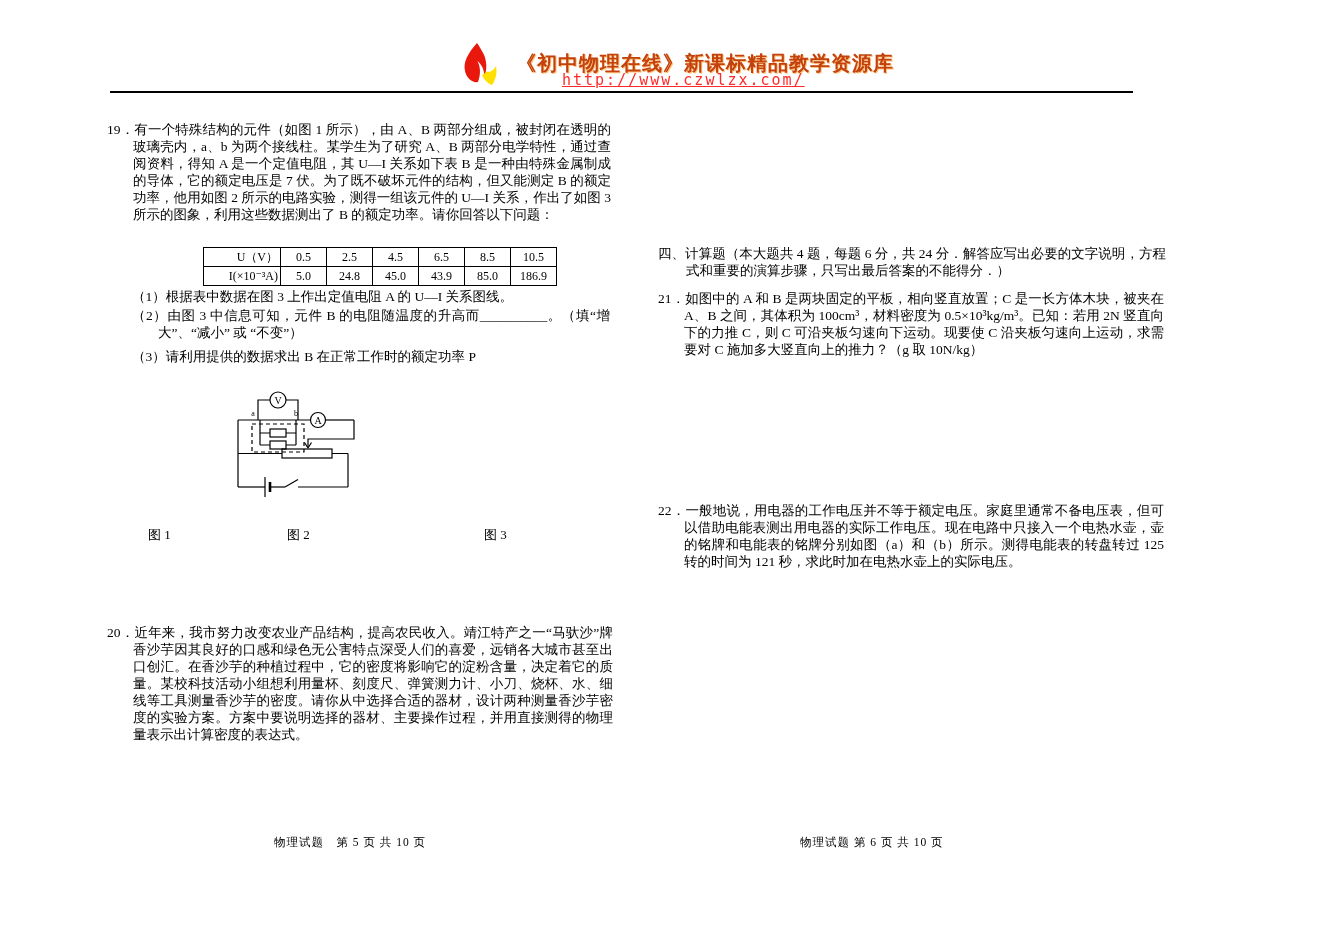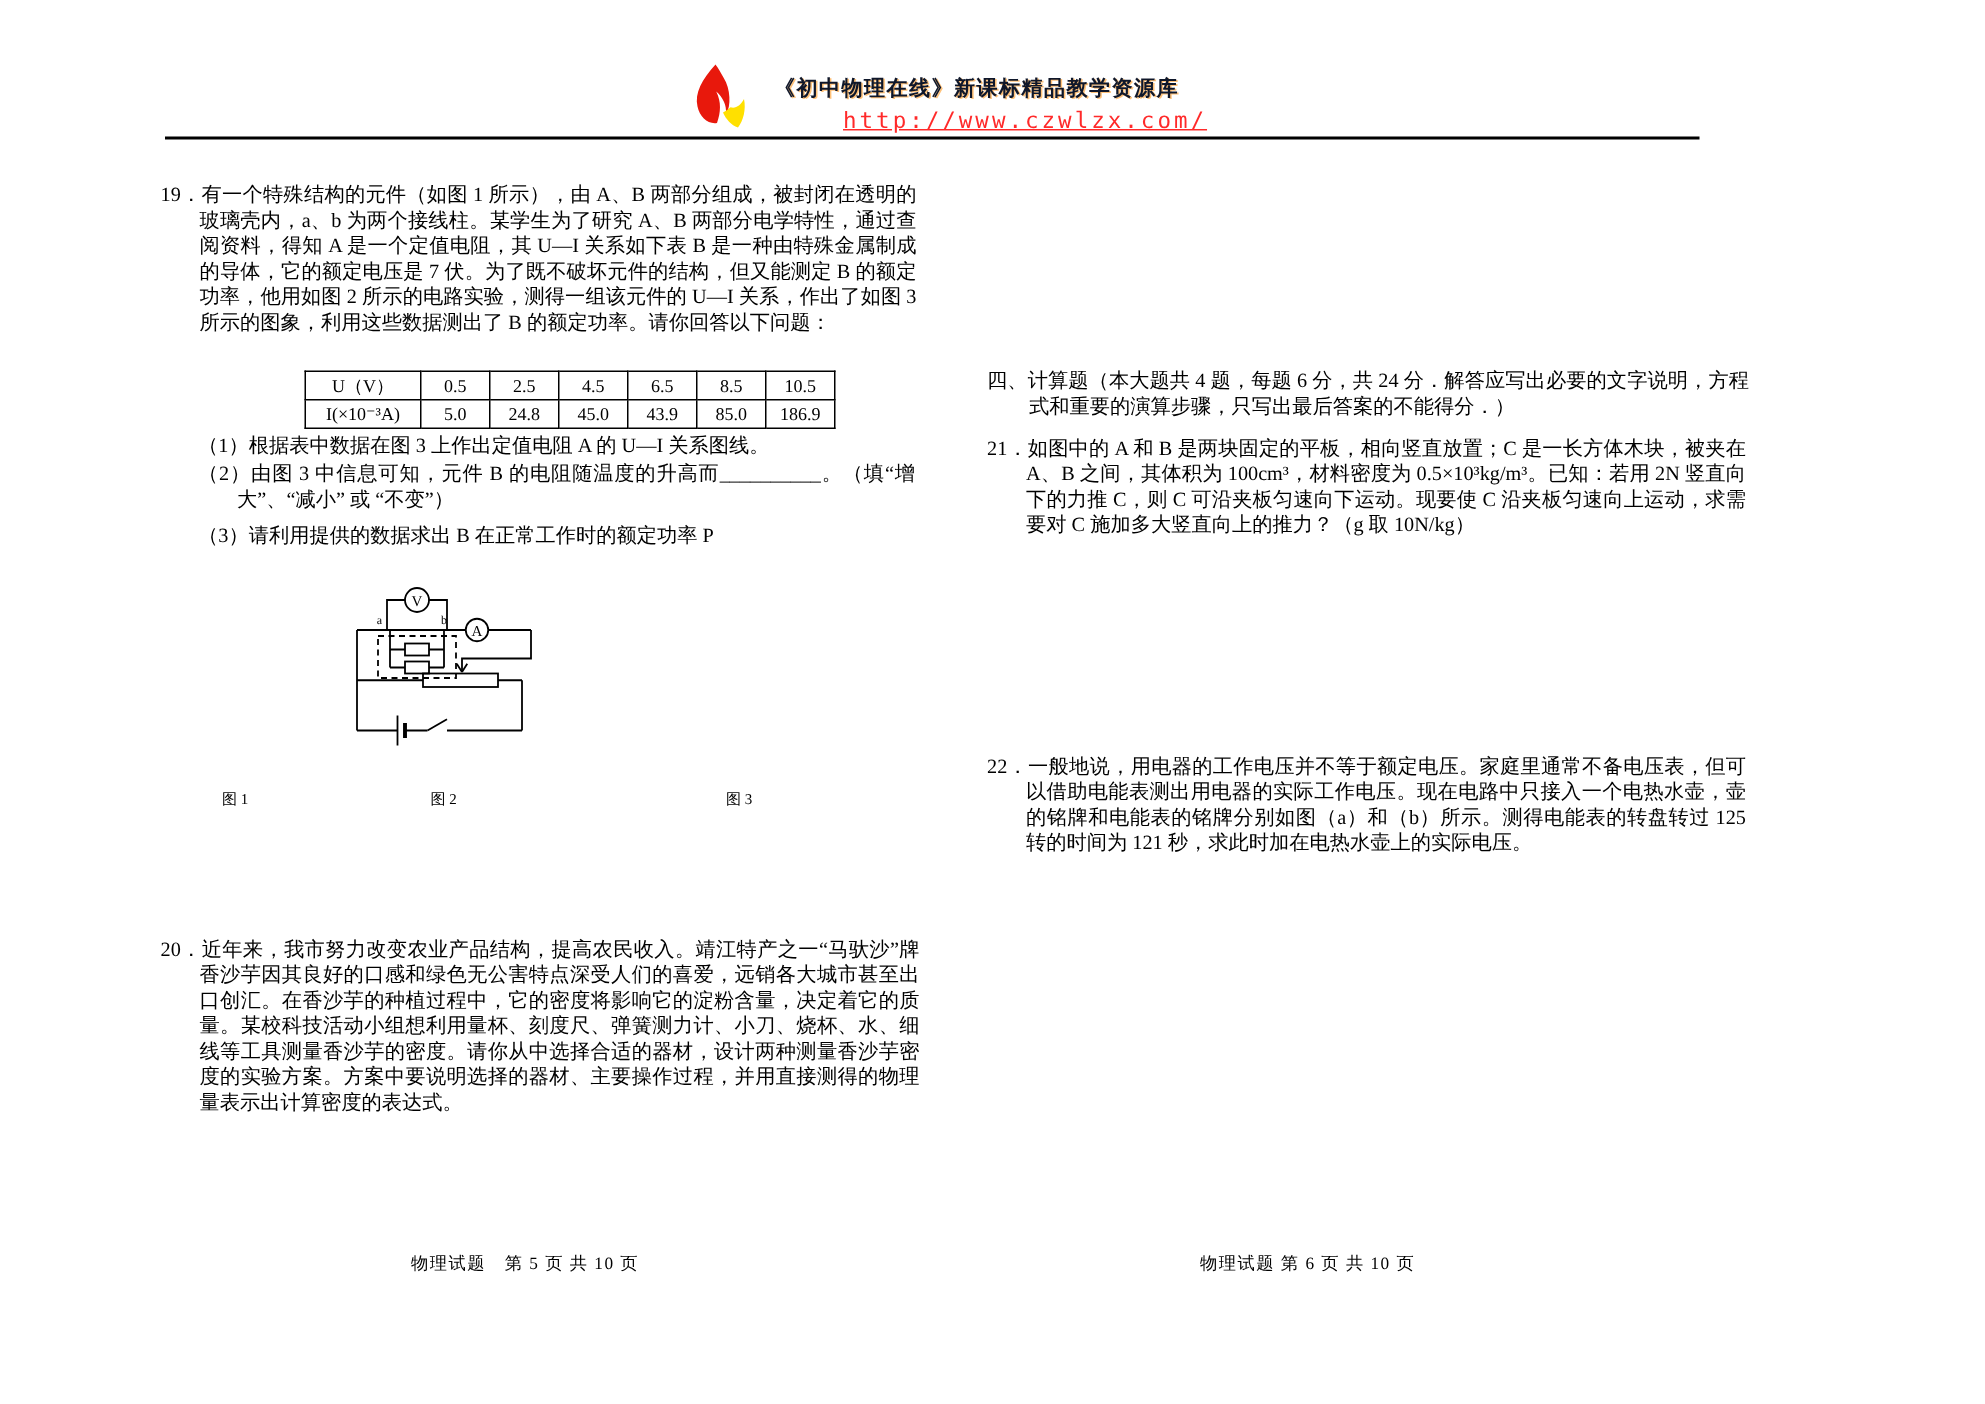--- a/index.html
+++ b/index.html
@@ -15,7 +15,7 @@
   .abs{position:absolute;}
   
   .site-title{
-    font-size:14px;font-weight:bold;color:#0f172a;
+    font-size:20px;font-weight:bold;color:#c2410c;
     letter-spacing:1px;white-space:nowrap;
     text-shadow:1px 1px 0 #ffc27a;
   }

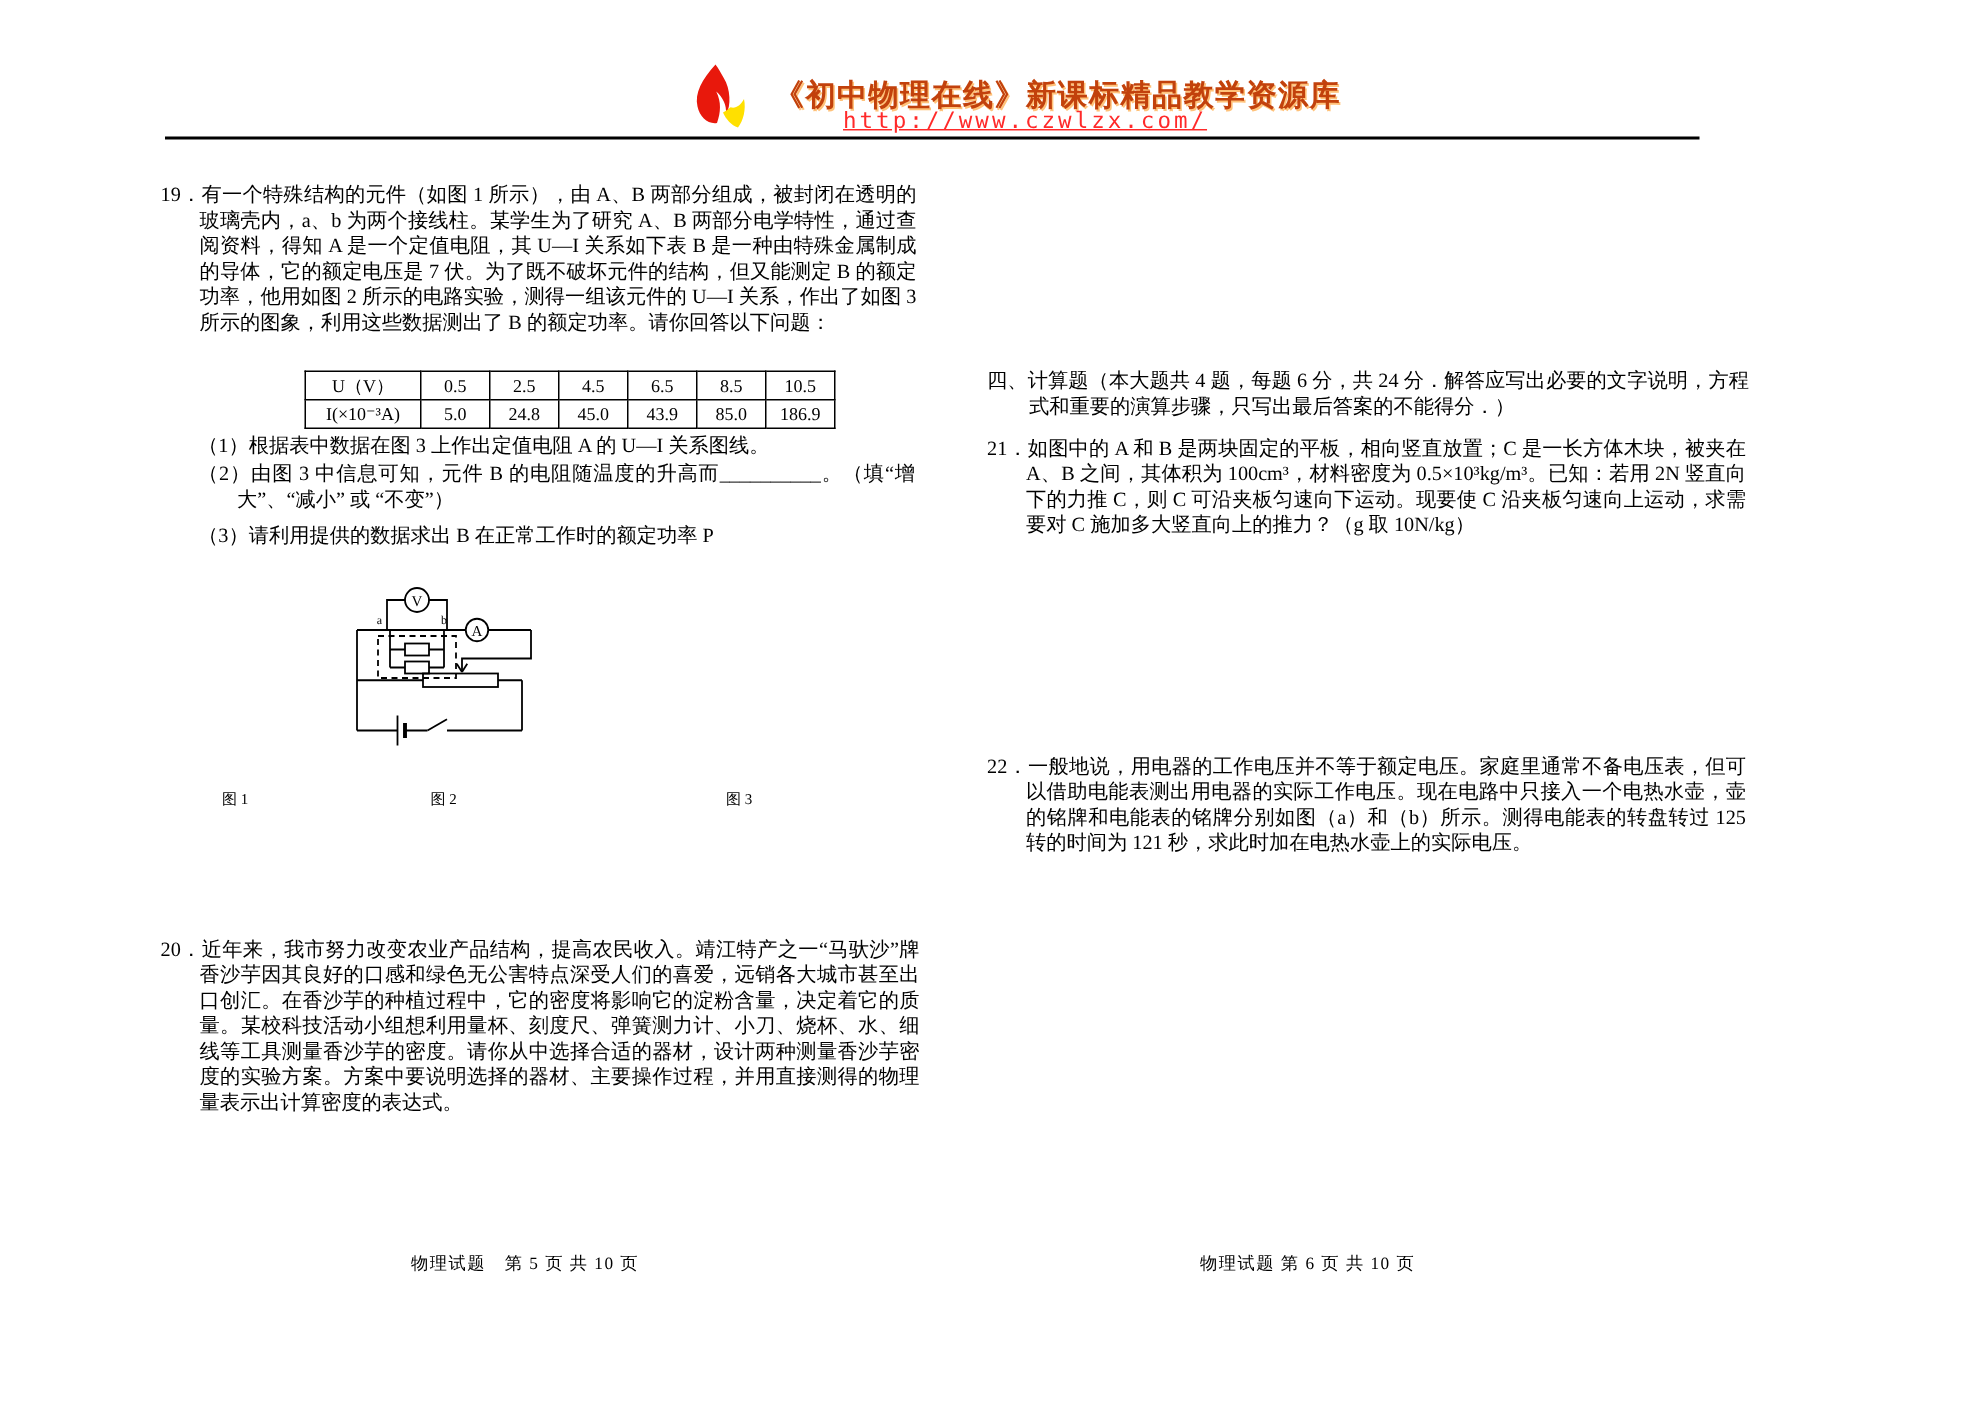--- a/index.html
+++ b/index.html
@@ -42,7 +42,7 @@
     padding:0 2px;white-space:nowrap;
     font-family:"Liberation Serif","DejaVu Serif",serif;
   }
-  table.dt td.c0{width:72px;}
+  table.dt td.c0{width:72px;text-align:right;}
   table.dt td.cn{width:41px;}
   .figlabel{font-size:10px;white-space:nowrap;}
   .footer{font-size:11.5px;white-space:nowrap;letter-spacing:1px;}

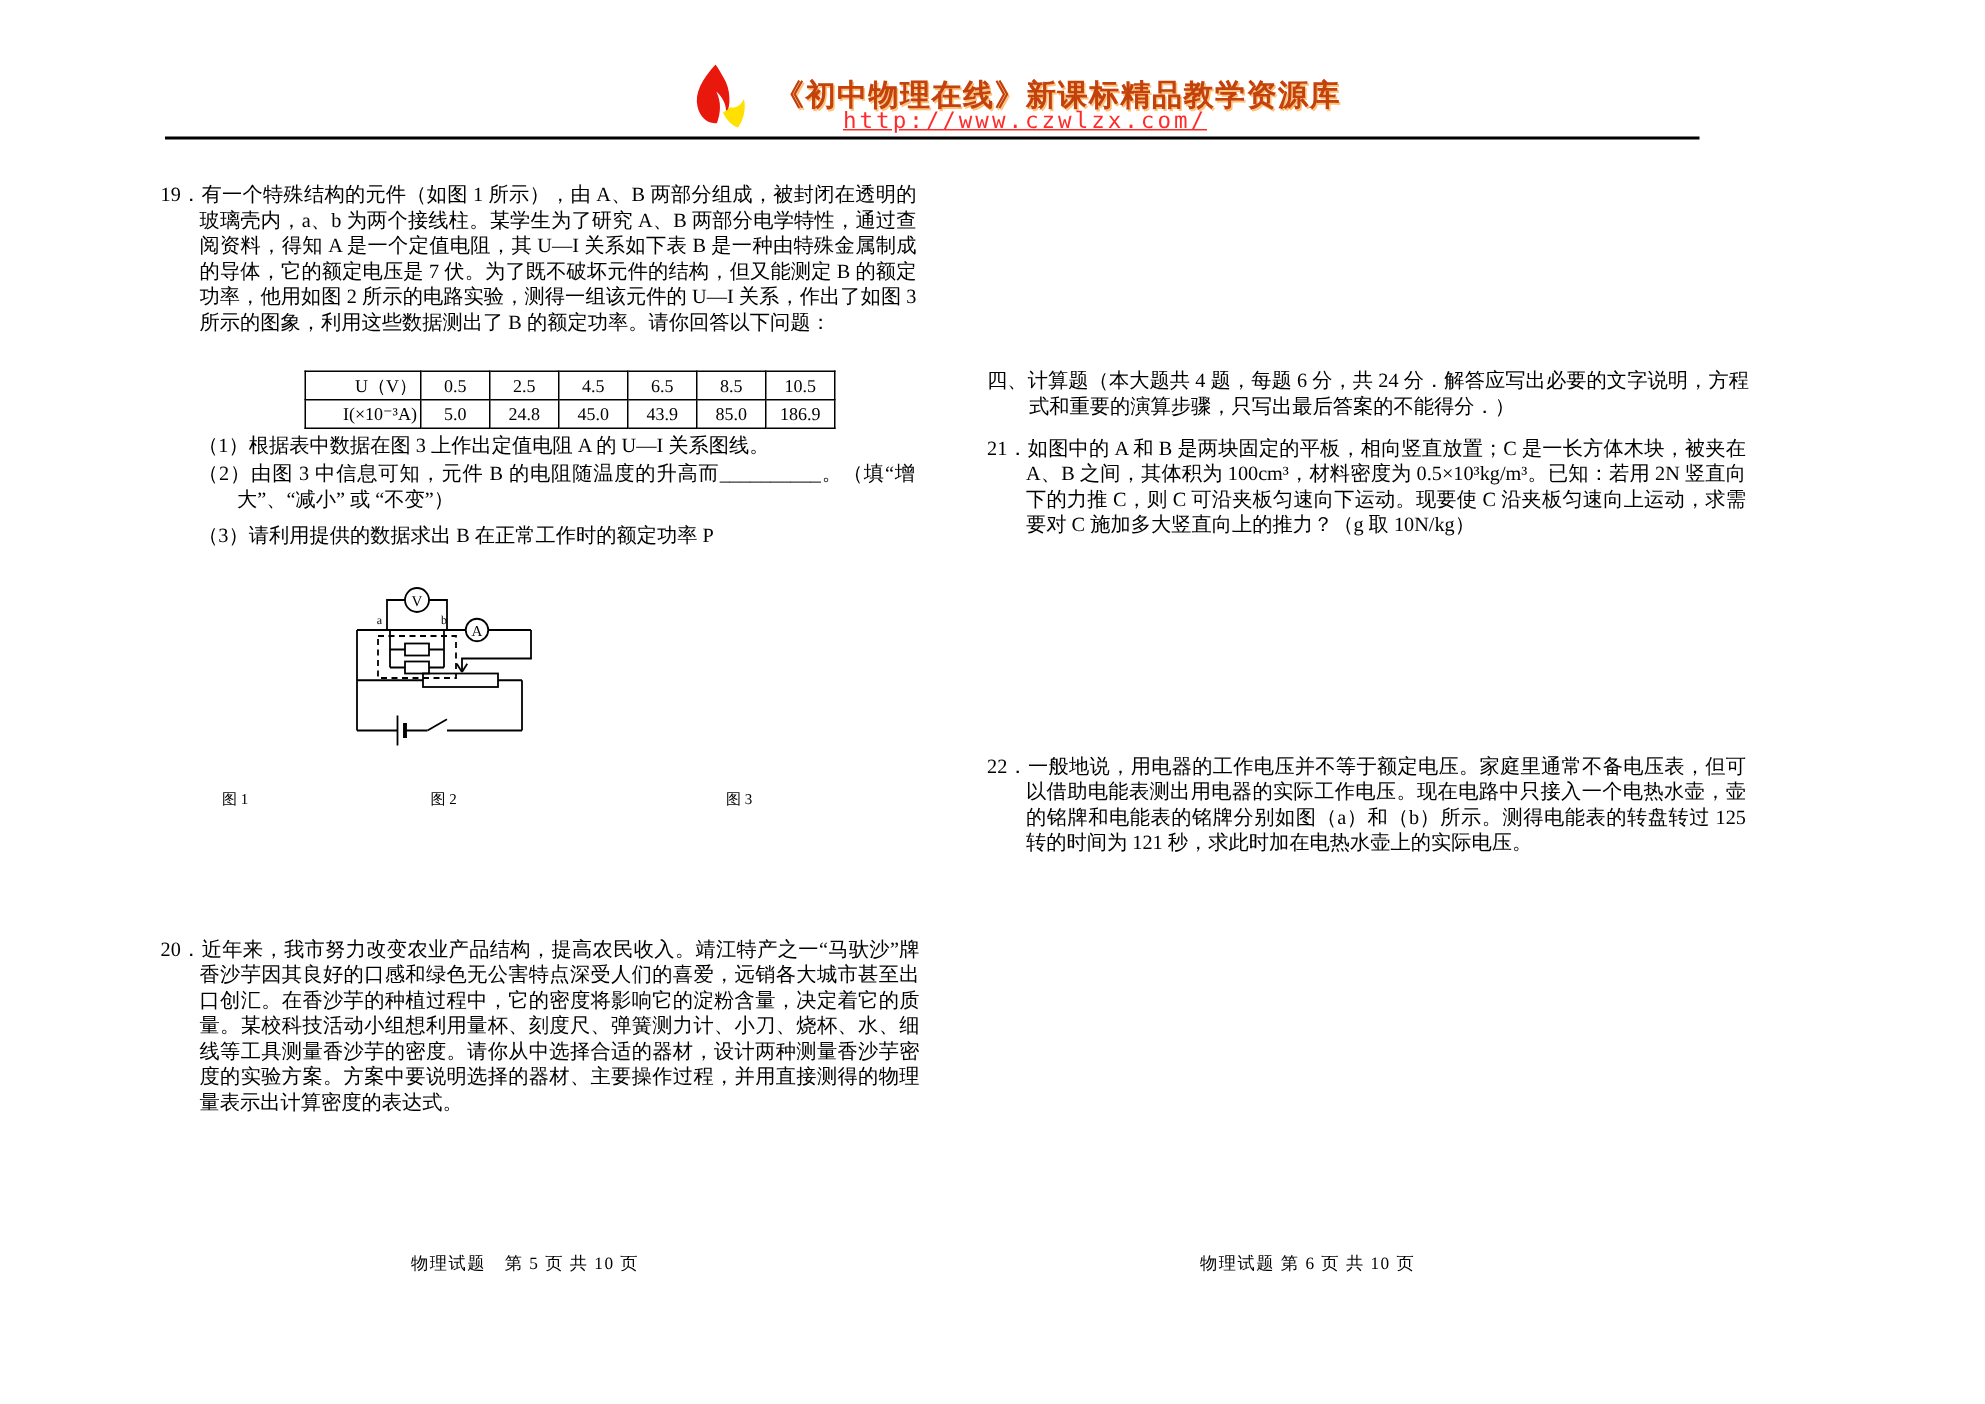--- a/index.html
+++ b/index.html
@@ -44,7 +44,7 @@
   }
   table.dt td.c0{width:72px;text-align:right;}
   table.dt td.cn{width:41px;}
-  .figlabel{font-size:10px;white-space:nowrap;}
+  .figlabel{font-size:13px;white-space:nowrap;}
   .footer{font-size:11.5px;white-space:nowrap;letter-spacing:1px;}
   svg .wire{stroke:#000;stroke-width:1.2;fill:none;}
   svg .thick{stroke:#000;stroke-width:2.6;fill:none;}

